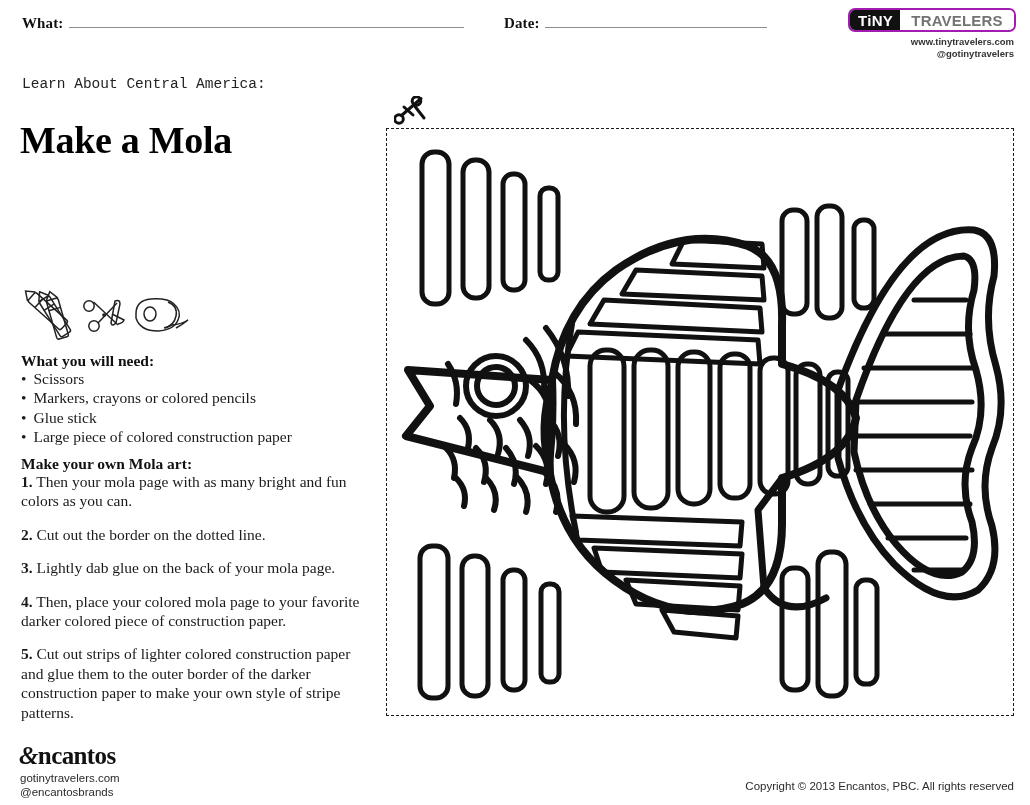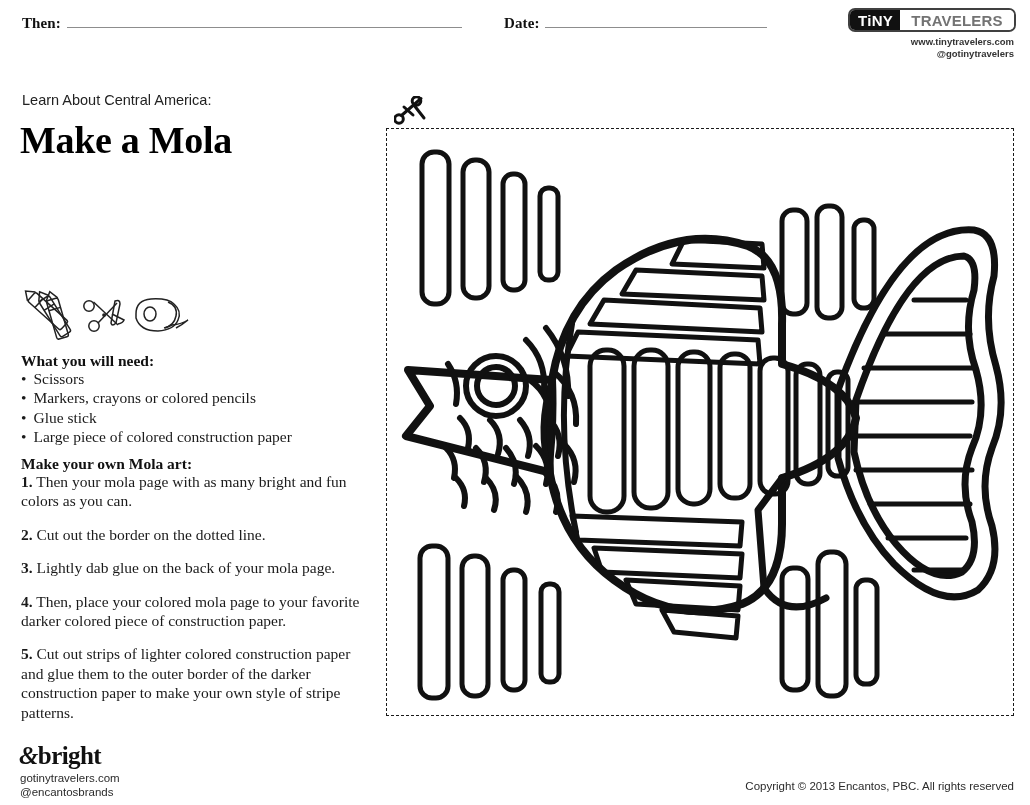--- a/index.html
+++ b/index.html
@@ -159,7 +159,7 @@
 
   <div class="topbar">
     <div class="field" id="name-field">
-      <span class="field-label">Then:</span>
+      <span class="field-label">What:</span>
       <span class="field-rule"></span>
     </div>
     <div class="field" id="date-field">

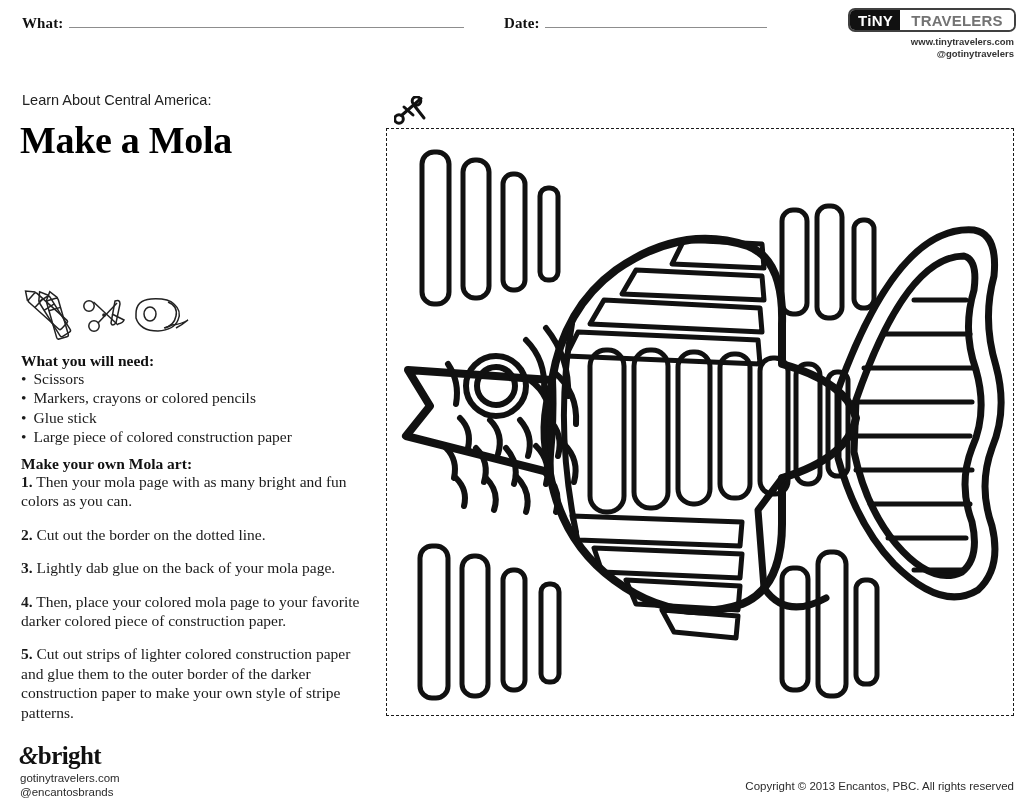--- a/index.html
+++ b/index.html
@@ -39,7 +39,7 @@
   .tt-logo{
     position:absolute;right:14px;top:8px;
     width:168px;height:24px;
-    border:2px solid #404040;border-radius:7px;
+    border:2px solid #a21caf;border-radius:7px;
     background:#fff;
     display:flex;align-items:stretch;
     overflow:hidden;

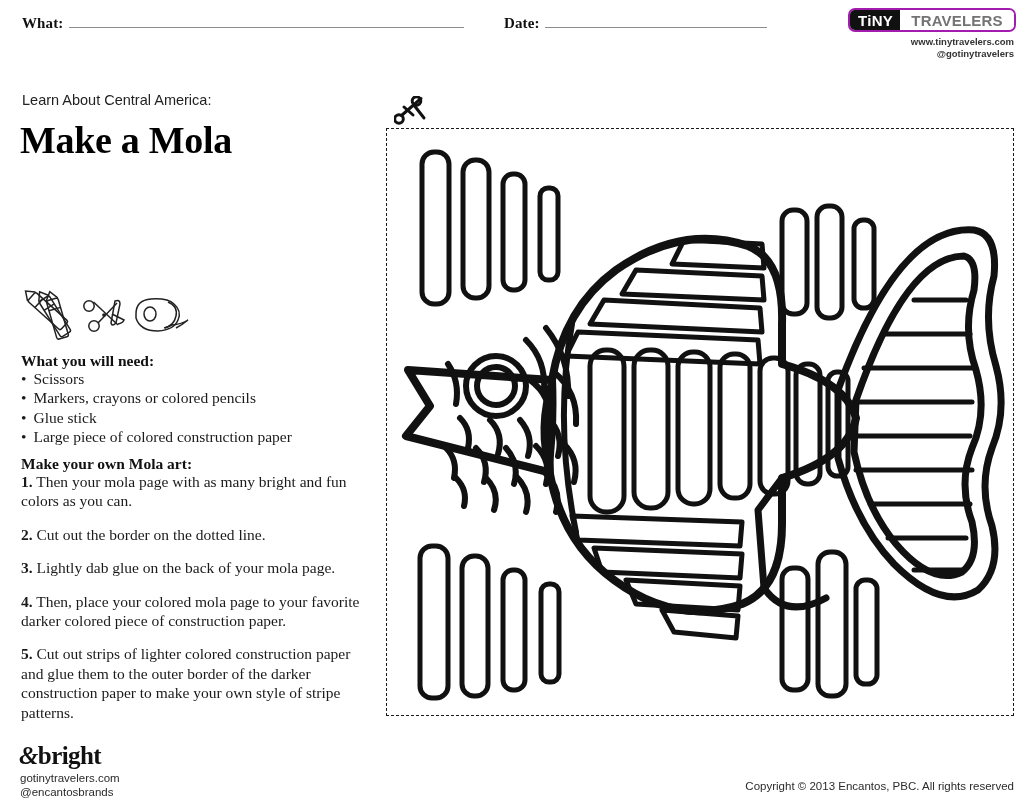--- a/index.html
+++ b/index.html
@@ -83,8 +83,8 @@
   
   .eyebrow{
     position:absolute;left:22px;top:76px;
-    font-family:Liberation Sans, sans-serif;
-    font-size:14.5px;line-height:16px;color:#222;margin-top:16px;
+    font-family:Liberation Mono, monospace;
+    font-size:14.5px;line-height:16px;color:#222;
   }
   .title{
     position:absolute;left:20px;top:92px;

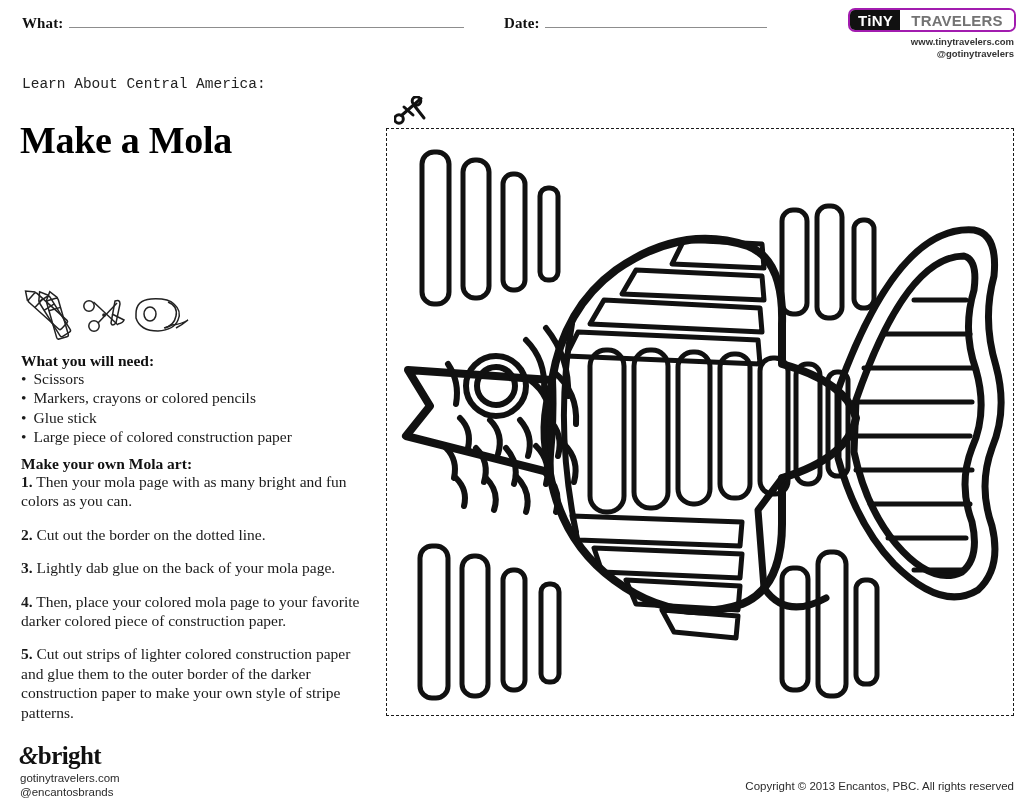--- a/index.html
+++ b/index.html
@@ -411,7 +411,7 @@
   </div>
 
   <div class="encantos">
-    <span class="amp">&amp;</span><span>bright</span>
+    <span class="amp">&amp;</span><span>ncantos</span>
   </div>
   <div class="encantos-urls">
     <div>gotinytravelers.com</div>

